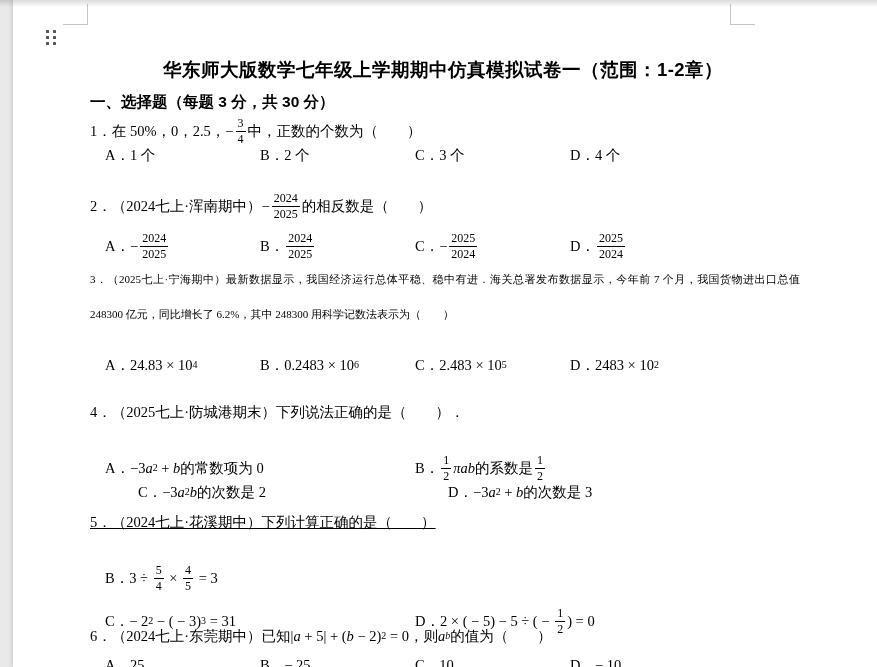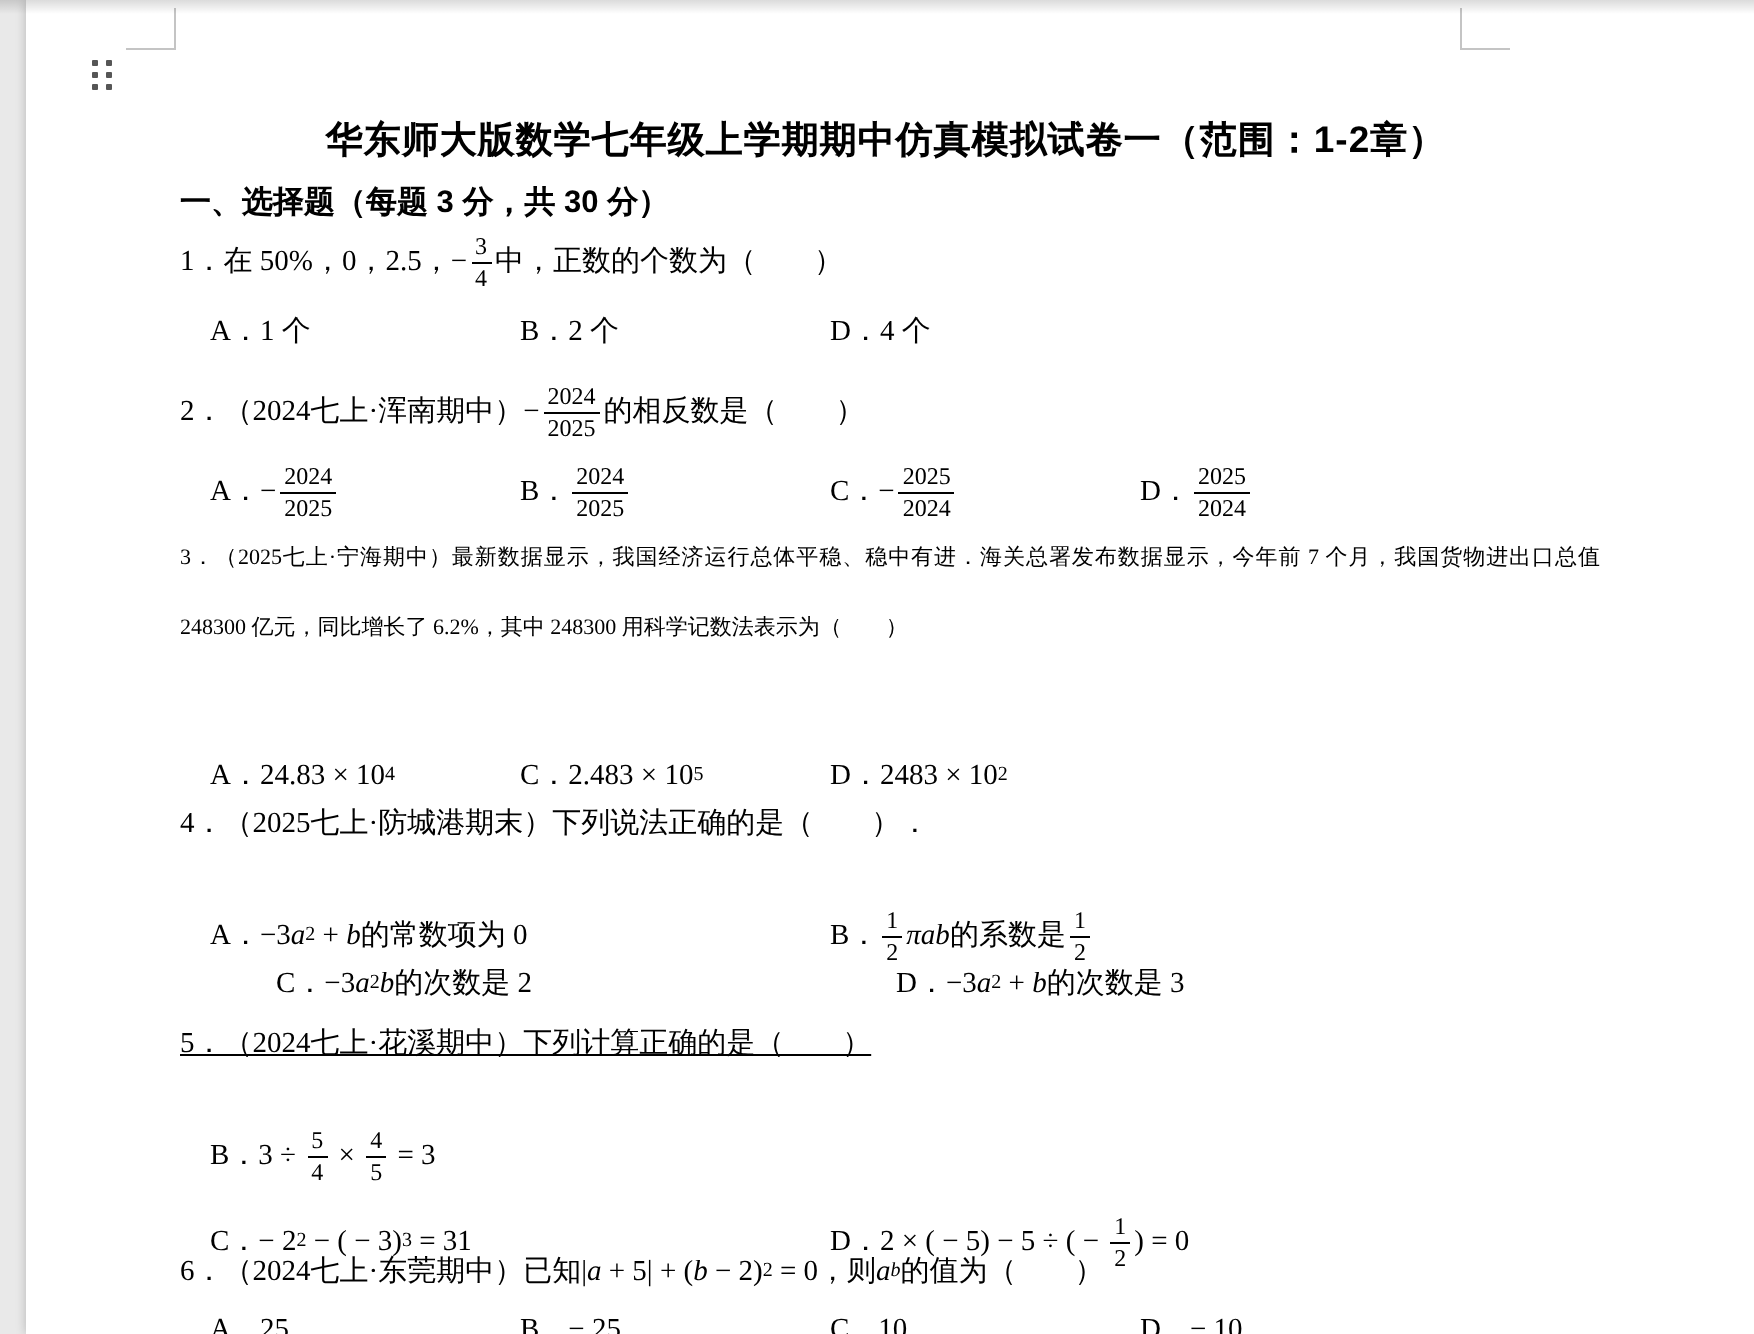--- a/index.html
+++ b/index.html
@@ -71,7 +71,7 @@
     <h2 class="section">一、选择题（每题 3 分，共 30 分）</h2>
 
     <p class="stem" style="top:114px; min-height:34px;">1．在 50%，0，2.5，−<span class="frac"><span class="fn">3</span><span class="fd">4</span></span>中，正数的个数为（　　）</p>
-    <div class="opts cols4" style="top:155px;">
+    <div class="opts cols4" style="top:144px;">
       <span class="opt">A．1 个</span>
       <span class="opt">B．2 个</span>
       <span class="opt">D．4 个</span>

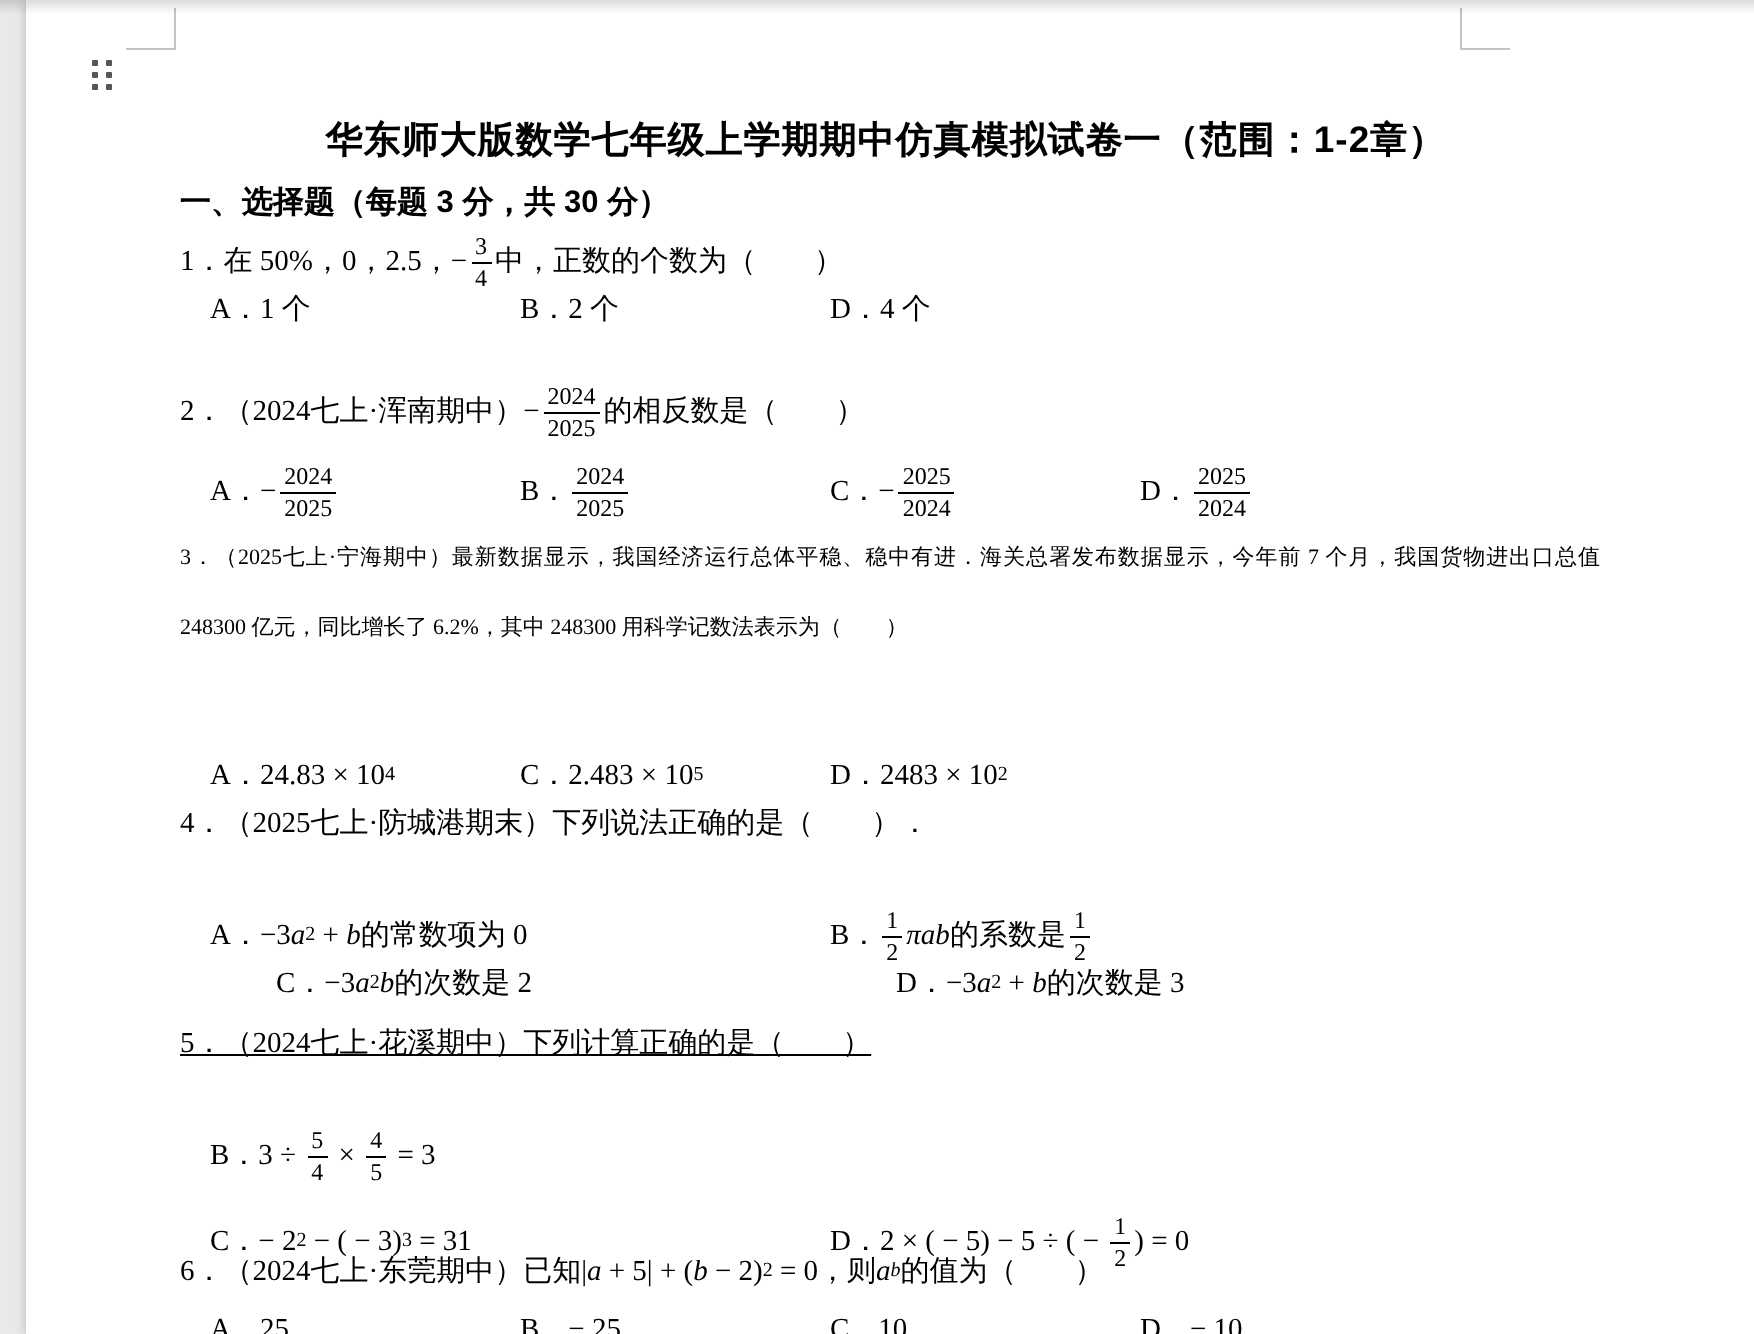--- a/index.html
+++ b/index.html
@@ -74,6 +74,7 @@
     <div class="opts cols4" style="top:144px;">
       <span class="opt">A．1 个</span>
       <span class="opt">B．2 个</span>
+      <span class="opt">C．3 个</span>
       <span class="opt">D．4 个</span>
     </div>
 

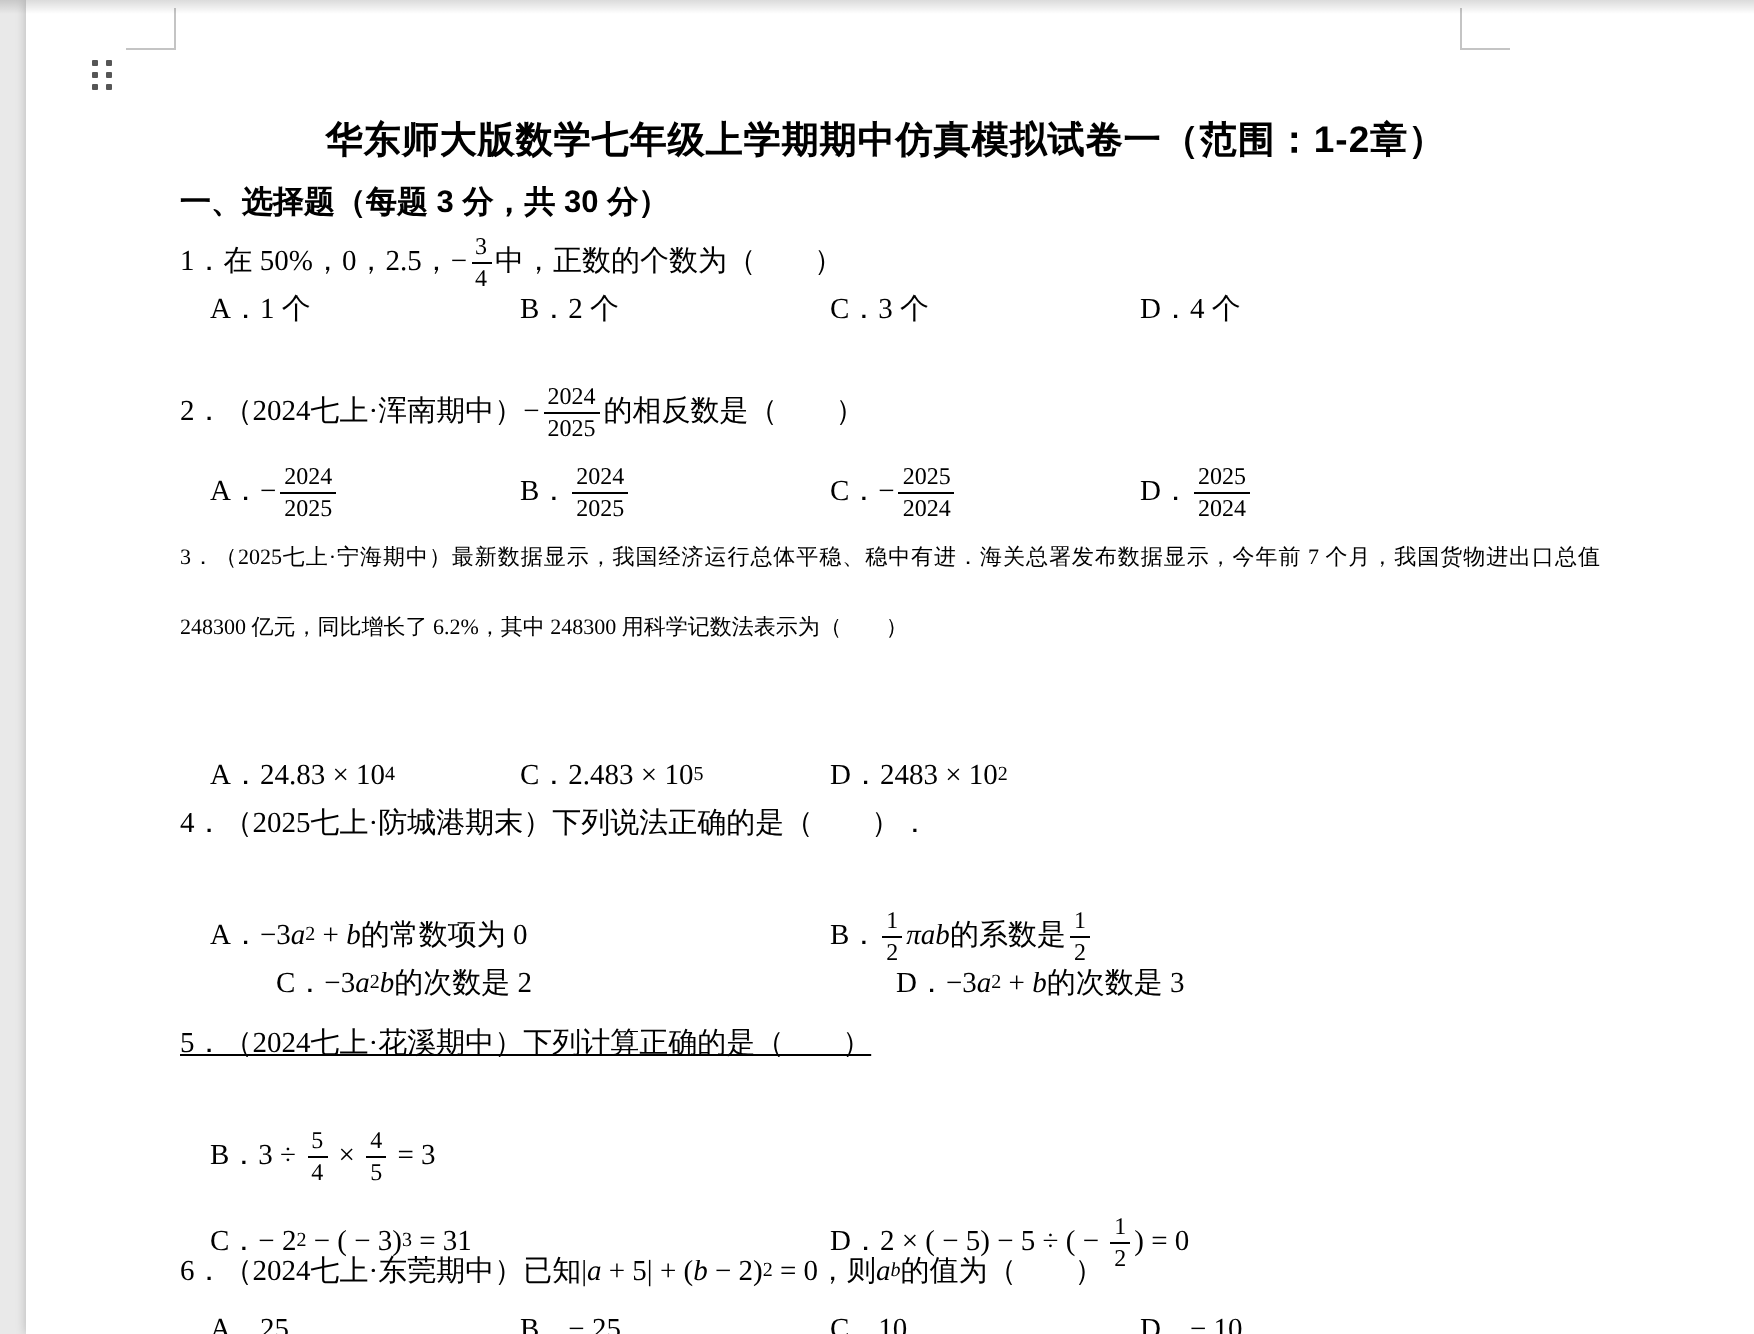--- a/index.html
+++ b/index.html
@@ -87,7 +87,7 @@
     </div>
 
     <p class="para" style="top:262px;">3．（2025七上·宁海期中）最新数据显示，我国经济运行总体平稳、稳中有进．海关总署发布数据显示，今年前 7 个月，我国货物进出口总值 248300 亿元，同比增长了 6.2%，其中 248300 用科学记数法表示为（　　）</p>
-    <div class="opts cols4" style="top:377px;">
+    <div class="opts cols4" style="top:354px;">
       <span class="opt">A．24.83 × 10<sup>4</sup></span>
       <span class="opt">C．2.483 × 10<sup>5</sup></span>
       <span class="opt">D．2483 × 10<sup>2</sup></span>

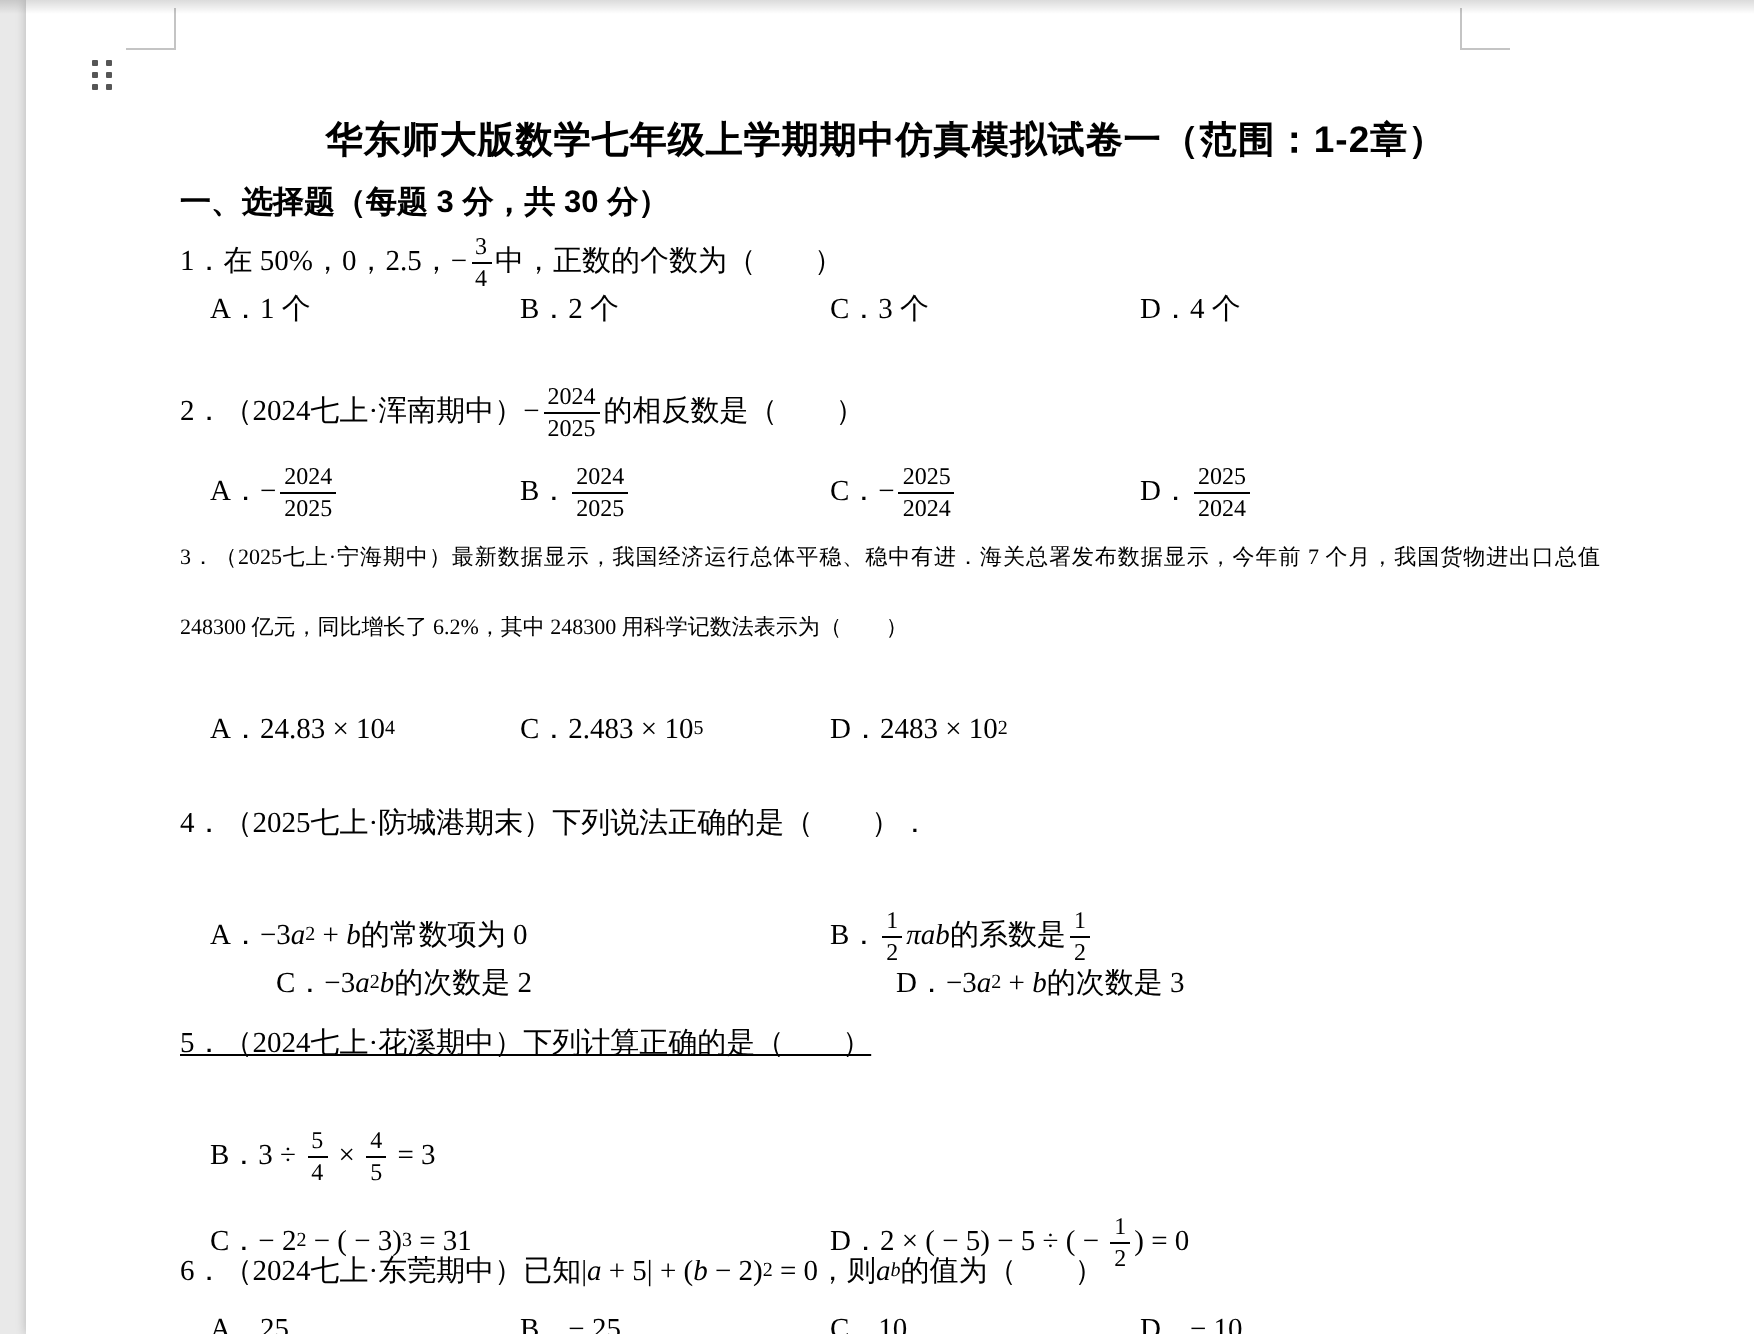--- a/index.html
+++ b/index.html
@@ -89,6 +89,7 @@
     <p class="para" style="top:262px;">3．（2025七上·宁海期中）最新数据显示，我国经济运行总体平稳、稳中有进．海关总署发布数据显示，今年前 7 个月，我国货物进出口总值 248300 亿元，同比增长了 6.2%，其中 248300 用科学记数法表示为（　　）</p>
     <div class="opts cols4" style="top:354px;">
       <span class="opt">A．24.83 × 10<sup>4</sup></span>
+      <span class="opt">B．0.2483 × 10<sup>6</sup></span>
       <span class="opt">C．2.483 × 10<sup>5</sup></span>
       <span class="opt">D．2483 × 10<sup>2</sup></span>
     </div>

